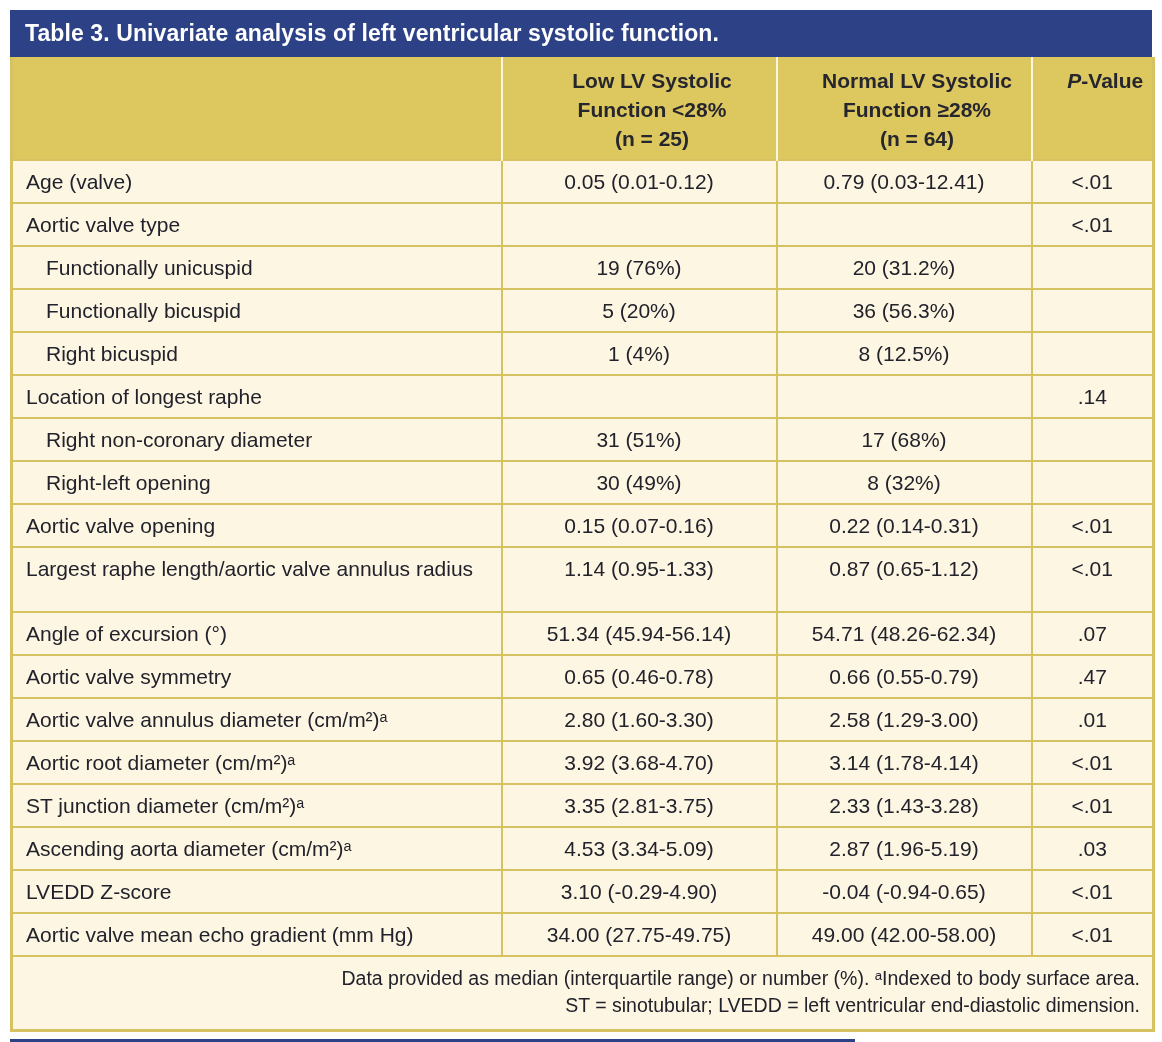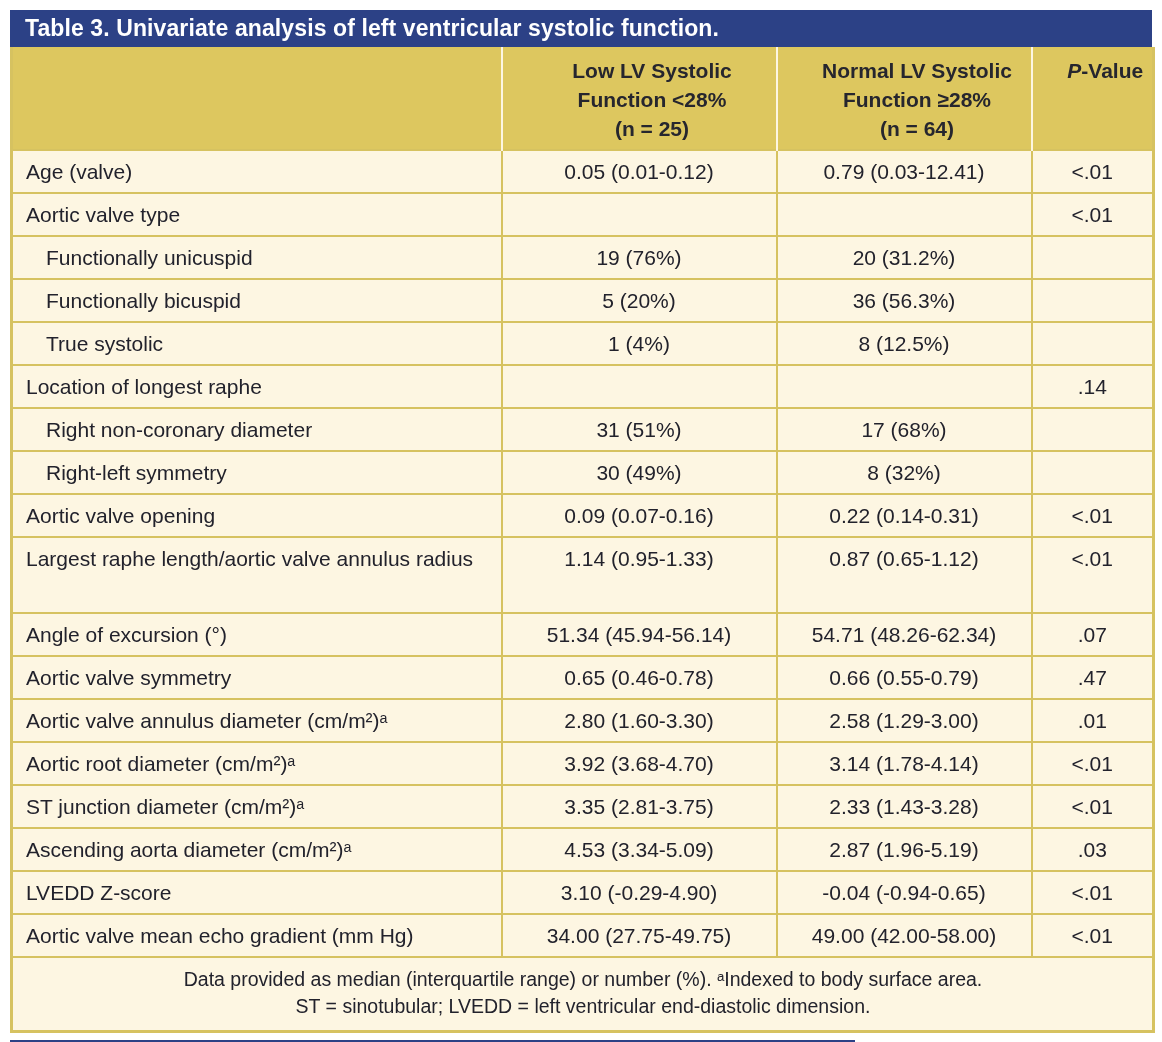--- a/index.html
+++ b/index.html
@@ -15,7 +15,7 @@
 
   .title-bar {
     background: #2c4186;
-    height: 37px;
+    height: 47px;
     display: flex;
     align-items: center;
     padding-left: 15px;

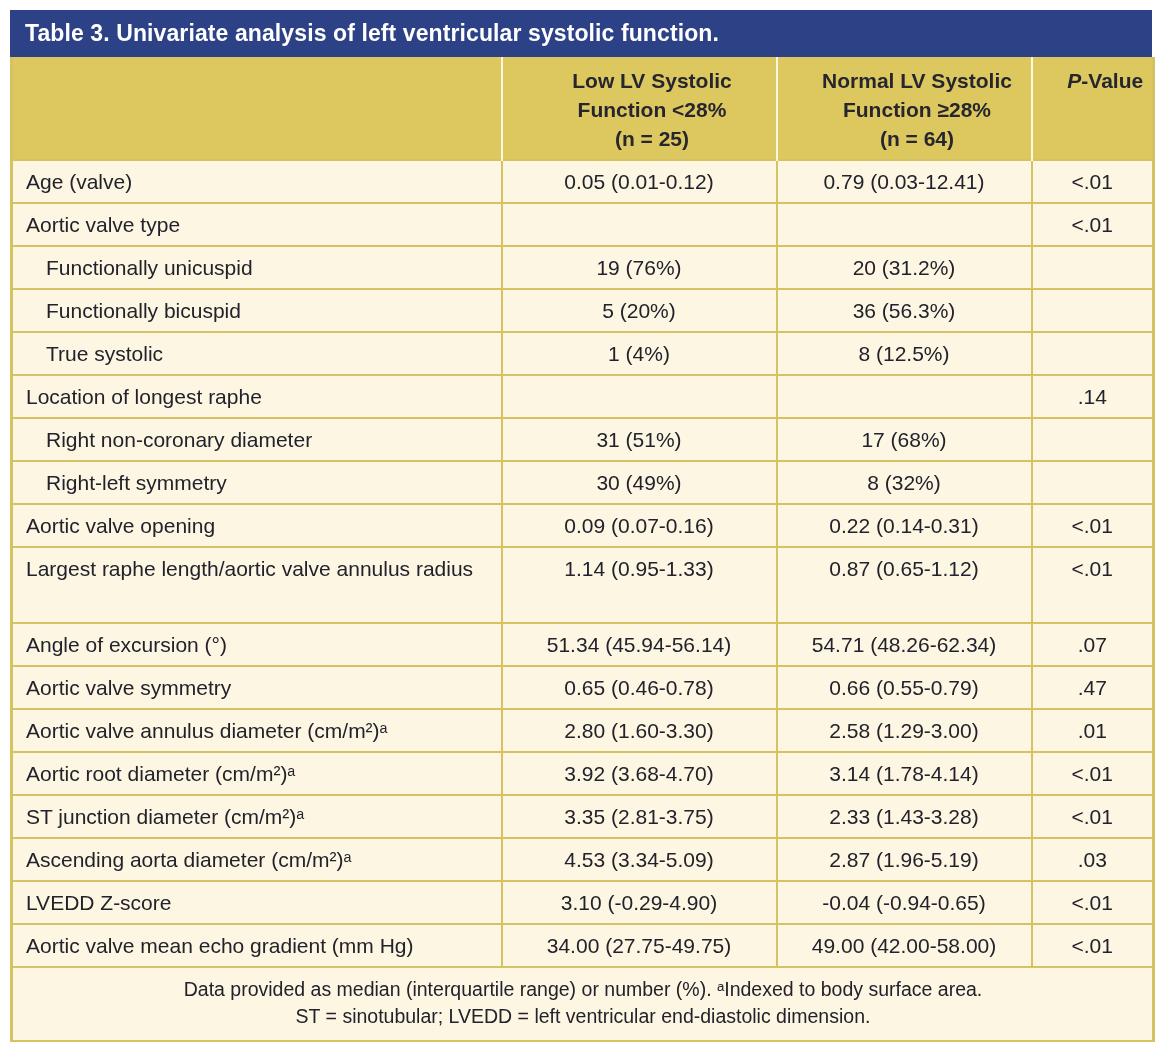--- a/index.html
+++ b/index.html
@@ -141,7 +141,7 @@
           <td class="pval"></td>
         </tr>
         <tr class="indent">
-          <td class="lbl">True systolic</td>
+          <td class="lbl">Right bicuspid</td>
           <td class="val">1 (4%)</td>
           <td class="val">8 (12.5%)</td>
           <td class="pval"></td>

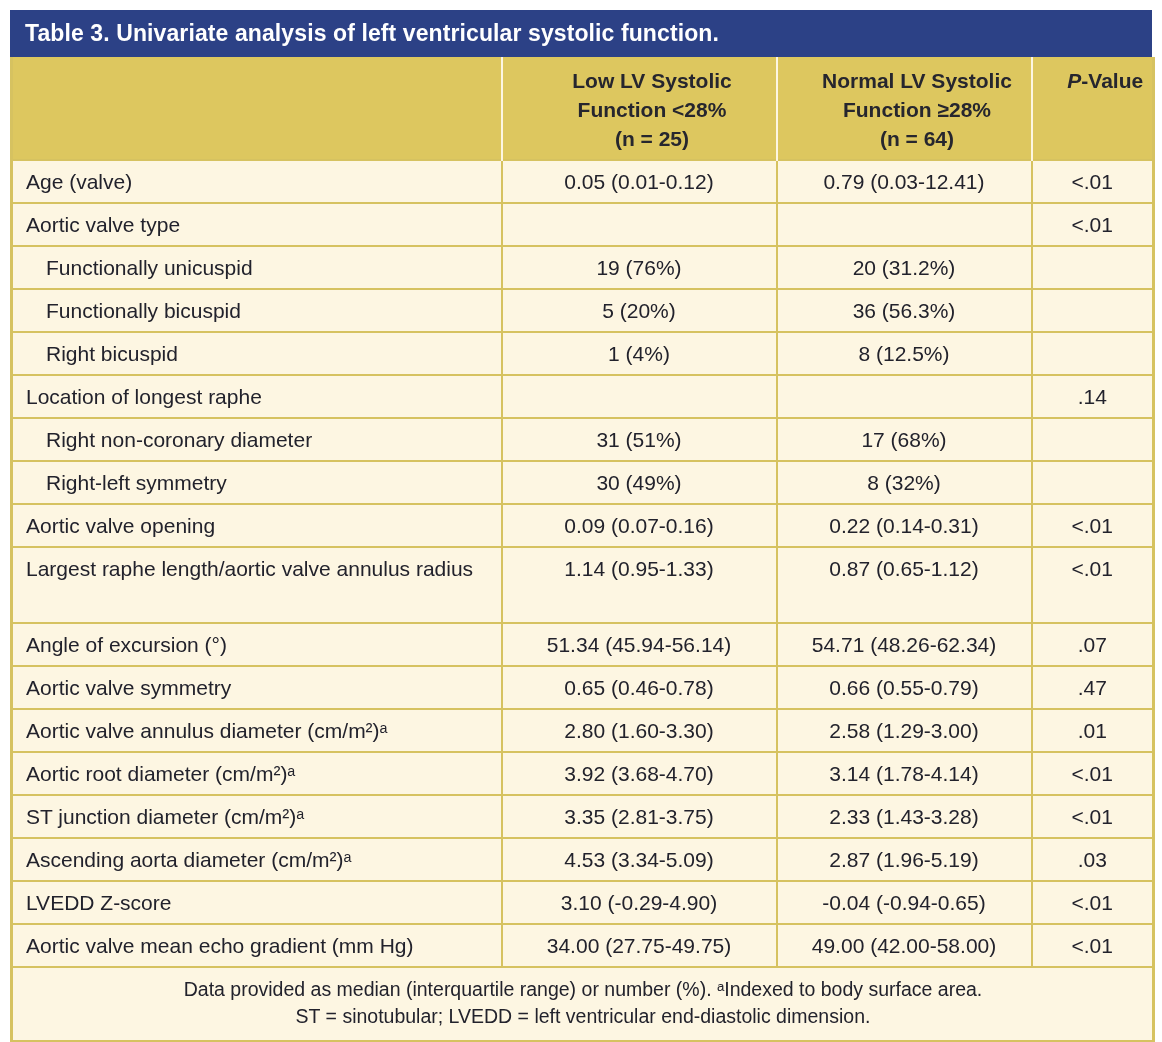--- a/index.html
+++ b/index.html
@@ -159,7 +159,7 @@
           <td class="pval"></td>
         </tr>
         <tr class="indent">
-          <td class="lbl">Right-left symmetry</td>
+          <td class="lbl">Right-left opening</td>
           <td class="val">30 (49%)</td>
           <td class="val">8 (32%)</td>
           <td class="pval"></td>

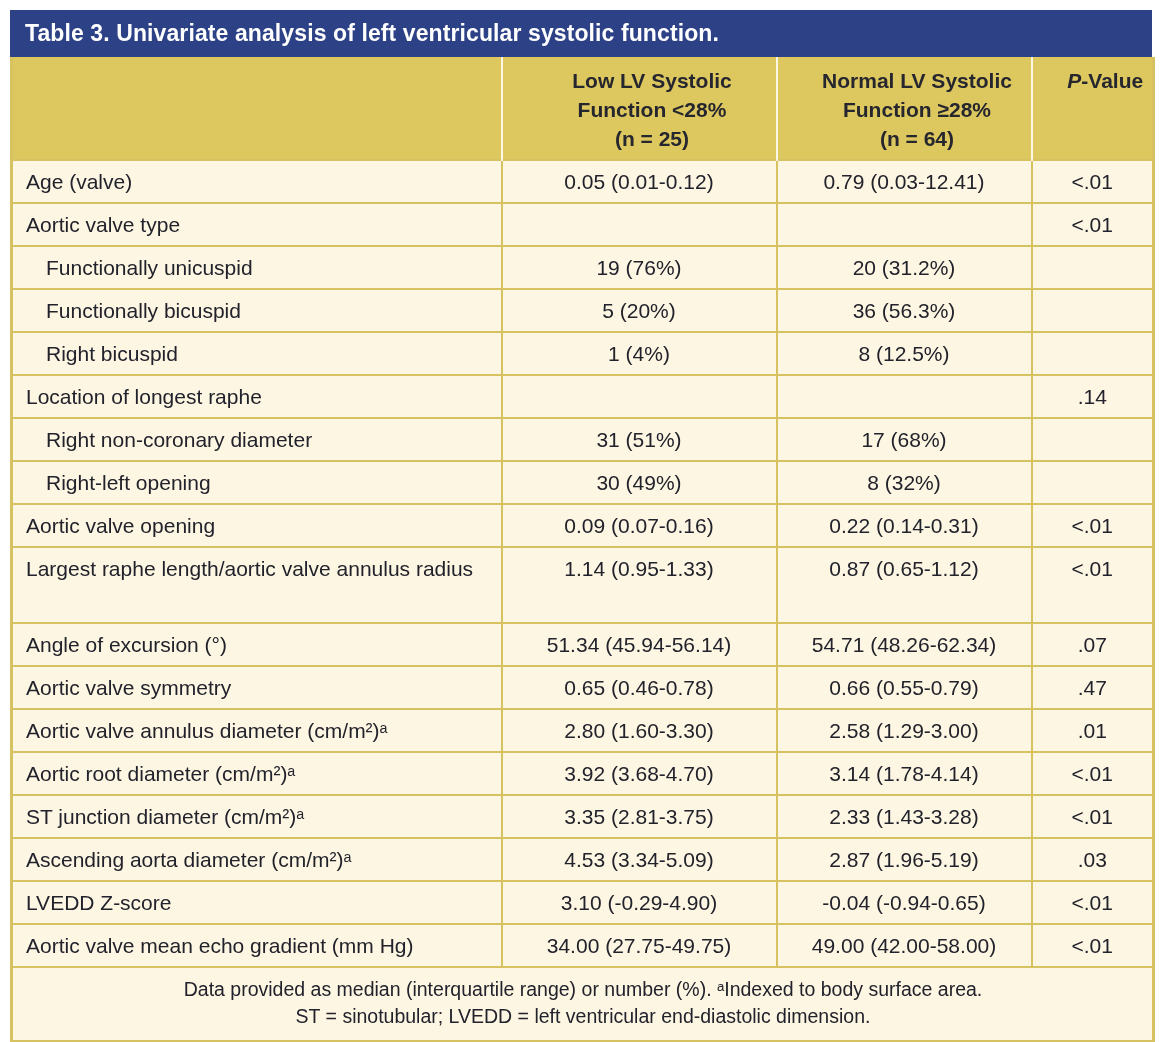--- a/index.html
+++ b/index.html
@@ -166,7 +166,7 @@
         </tr>
         <tr>
           <td class="lbl">Aortic valve opening</td>
-          <td class="val">0.09 (0.07-0.16)</td>
+          <td class="val">0.15 (0.07-0.16)</td>
           <td class="val">0.22 (0.14-0.31)</td>
           <td class="pval">&lt;.01</td>
         </tr>

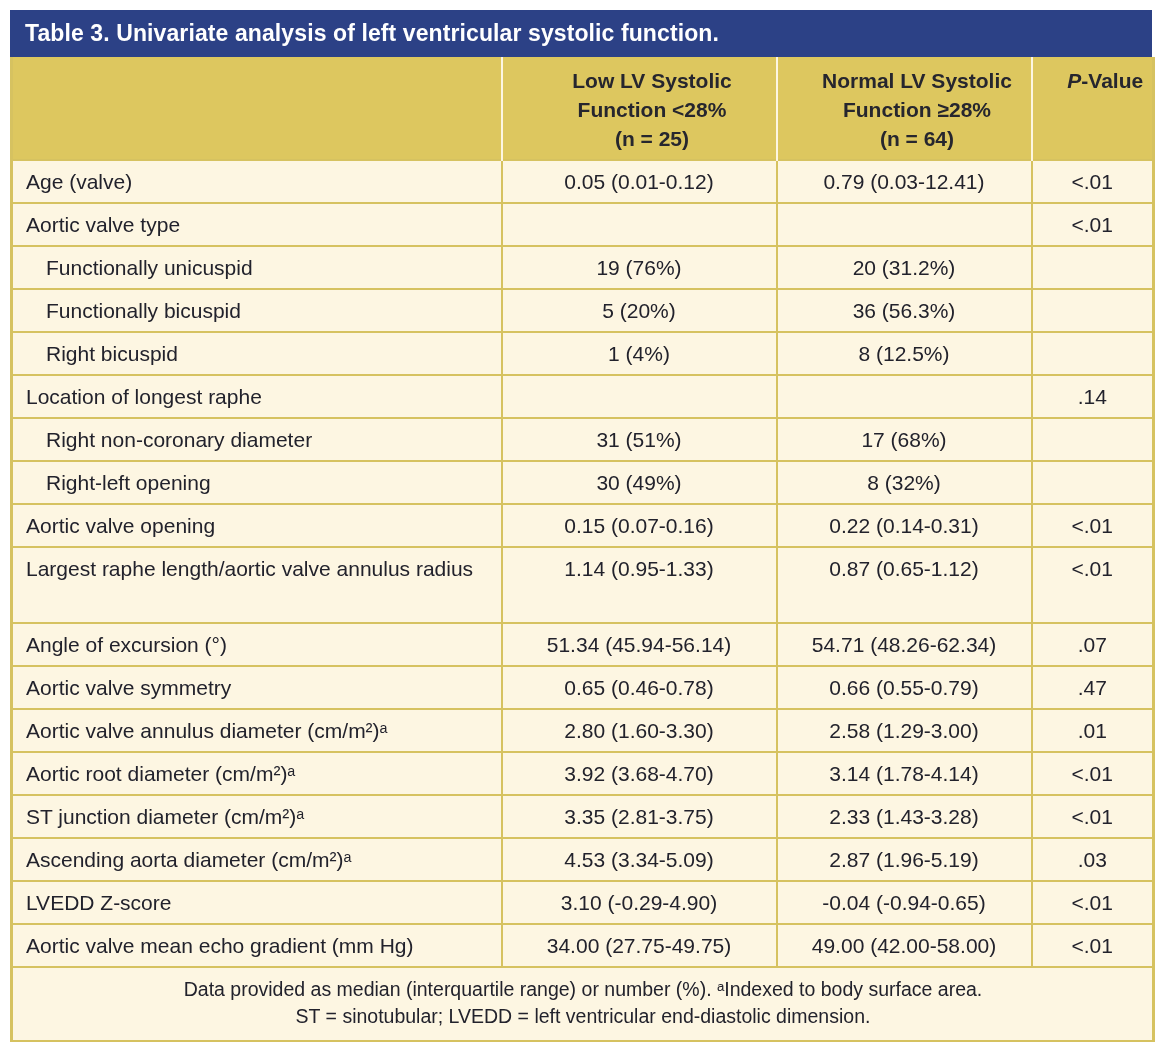--- a/index.html
+++ b/index.html
@@ -69,7 +69,7 @@
   tbody tr.indent td.lbl { padding-left: 33px; }
   tbody td.val, tbody td.pval { text-align: center; }
   tbody tr { height: 43px; }
-  tbody tr.tall { height: 76px; }
+  tbody tr.tall { height: 65px; }
 
   tr.footrow td {
     text-align: center;

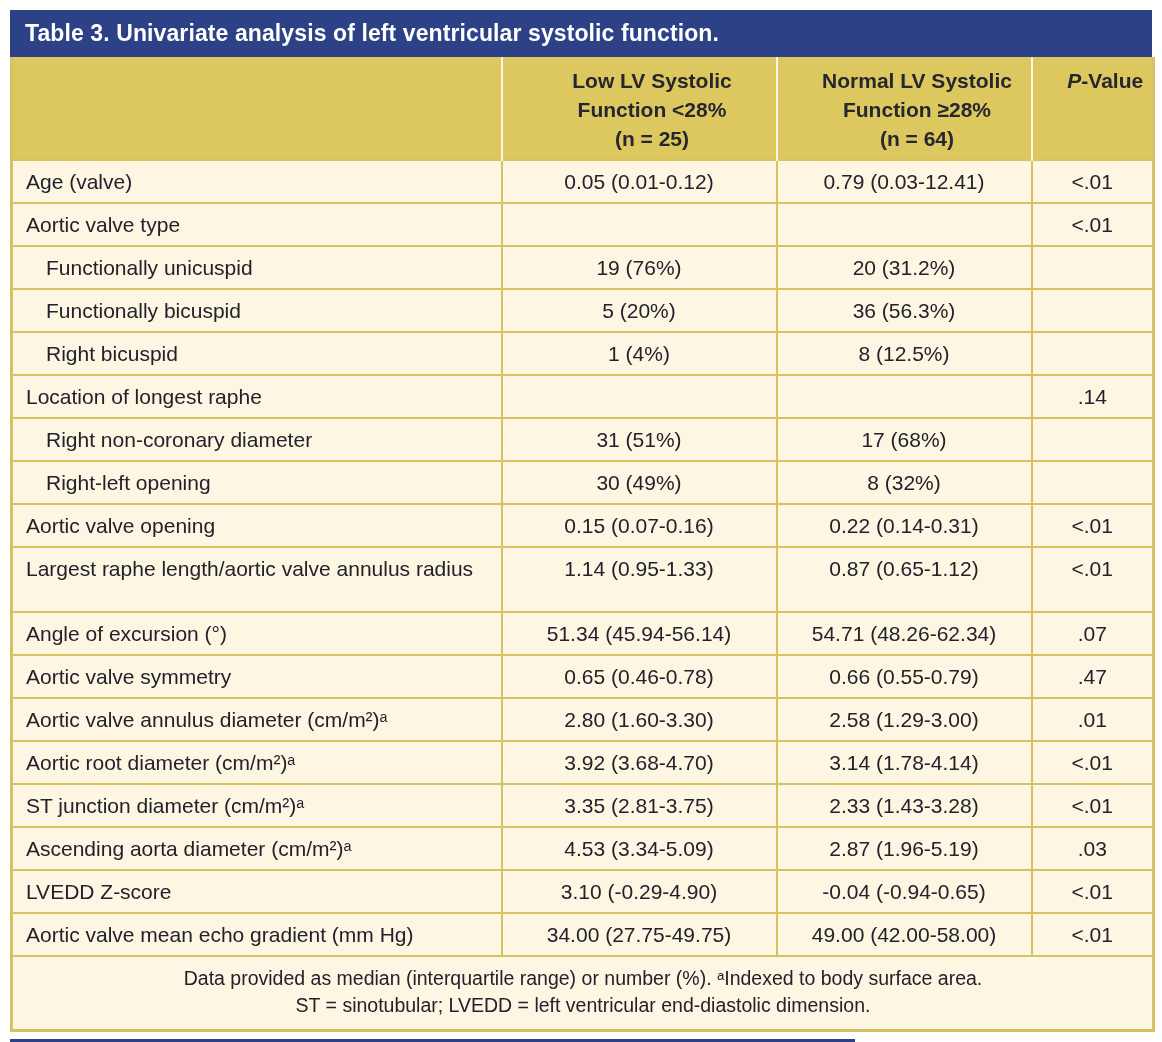--- a/index.html
+++ b/index.html
@@ -72,7 +72,7 @@
   tbody tr.tall { height: 65px; }
 
   tr.footrow td {
-    text-align: center;
+    text-align: right;
     font-size: 19.5px;
     line-height: 27px;
     padding: 8px 12px 10px 13px;

